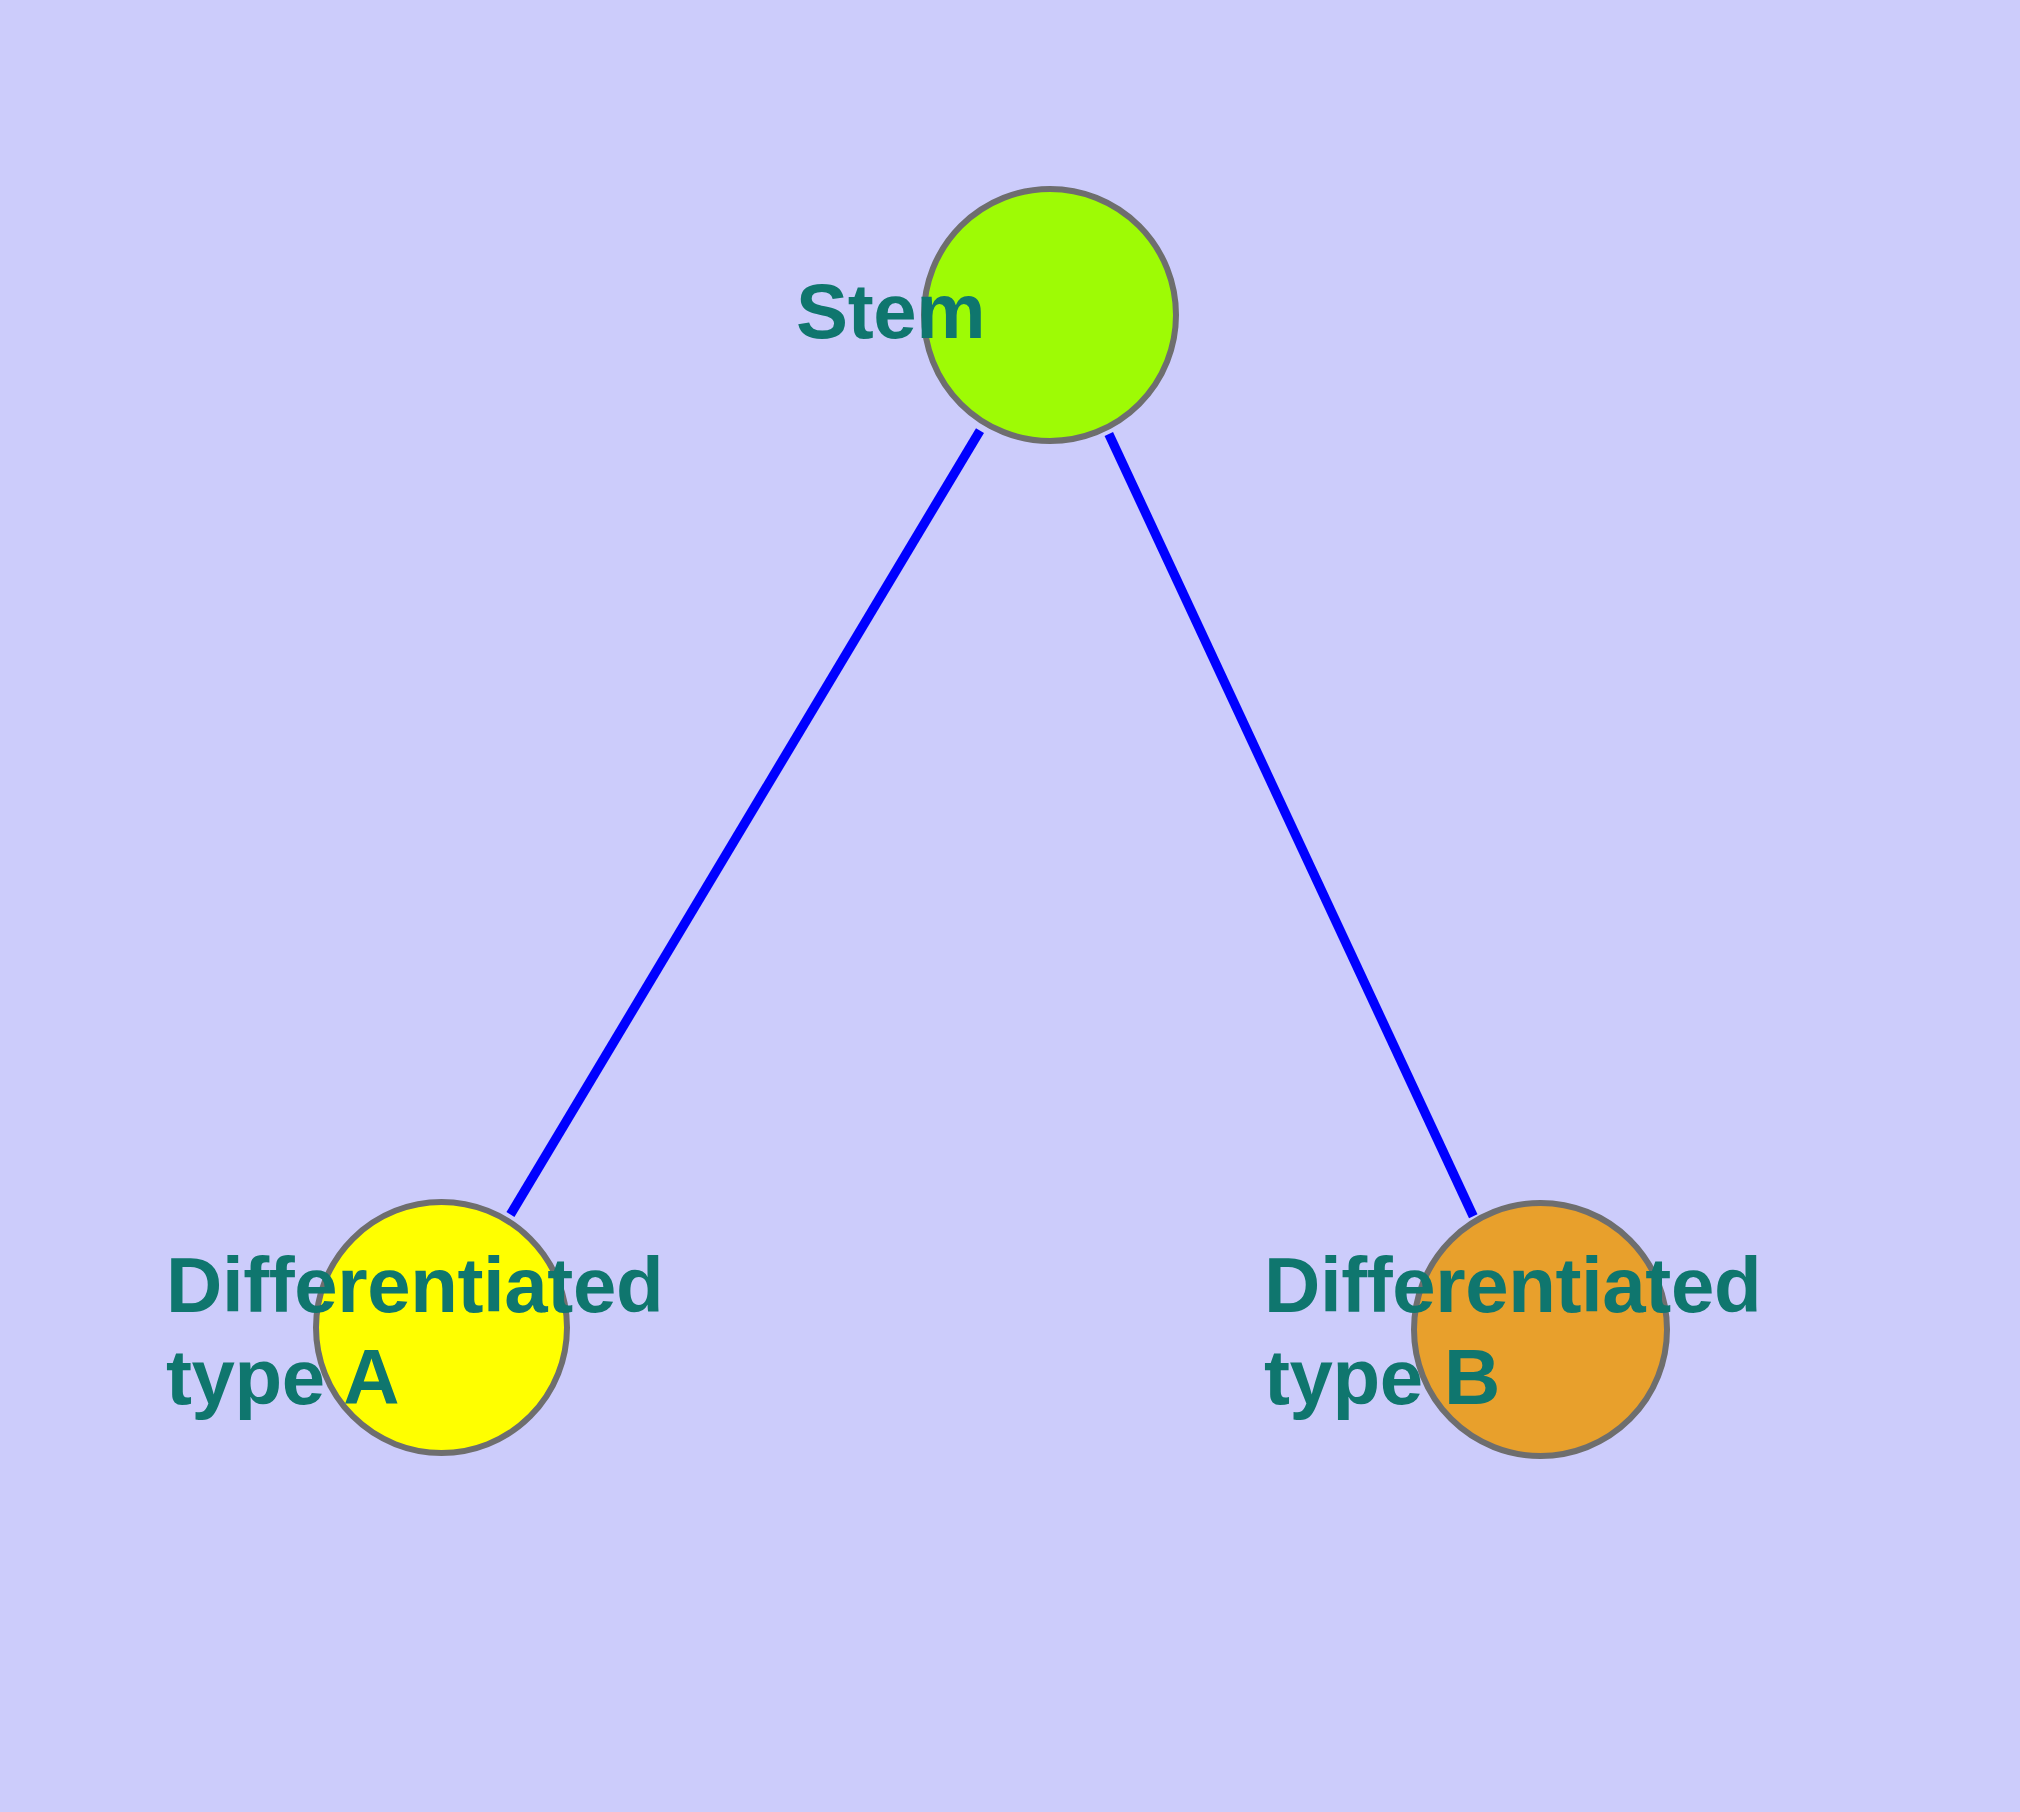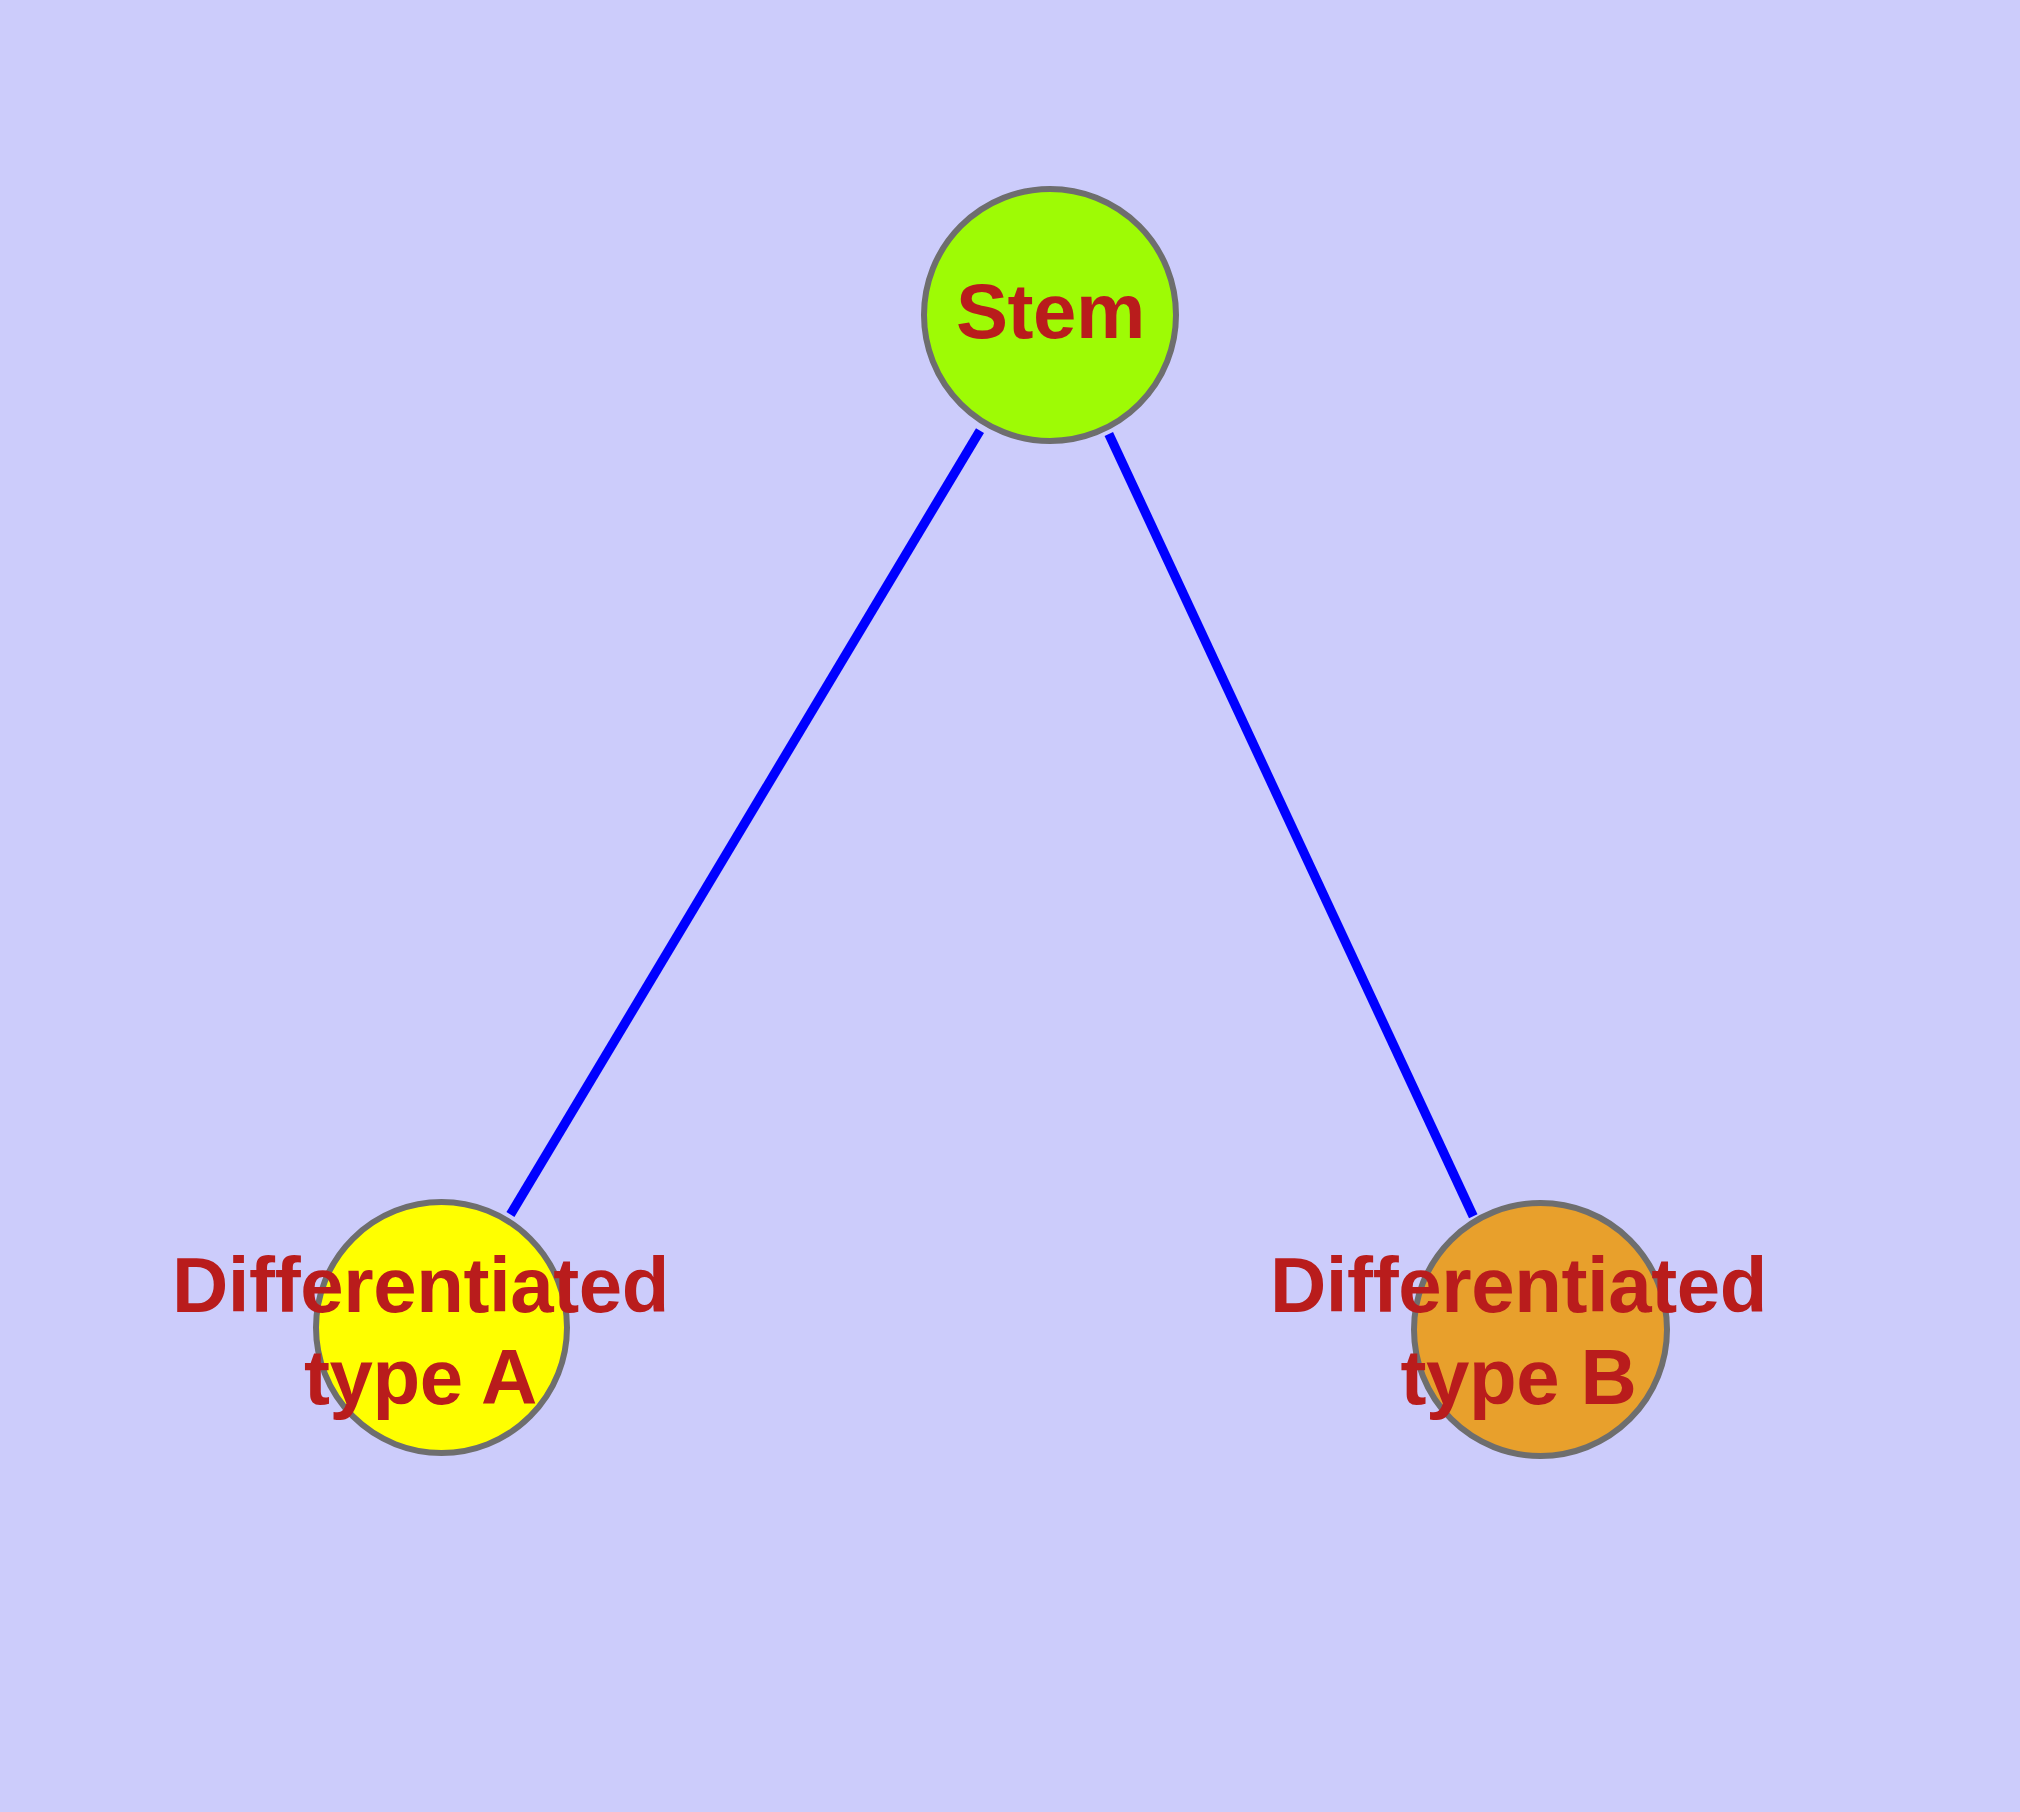--- a/index.html
+++ b/index.html
@@ -56,9 +56,8 @@
   }
   .node-label {
     position: absolute;
-    color: #b91c1c;
+    color: #0f766e;
     font-weight: bold;
-    text-align: center;
     line-height: 1.18;
     white-space: pre;
     letter-spacing: -0.4px;

